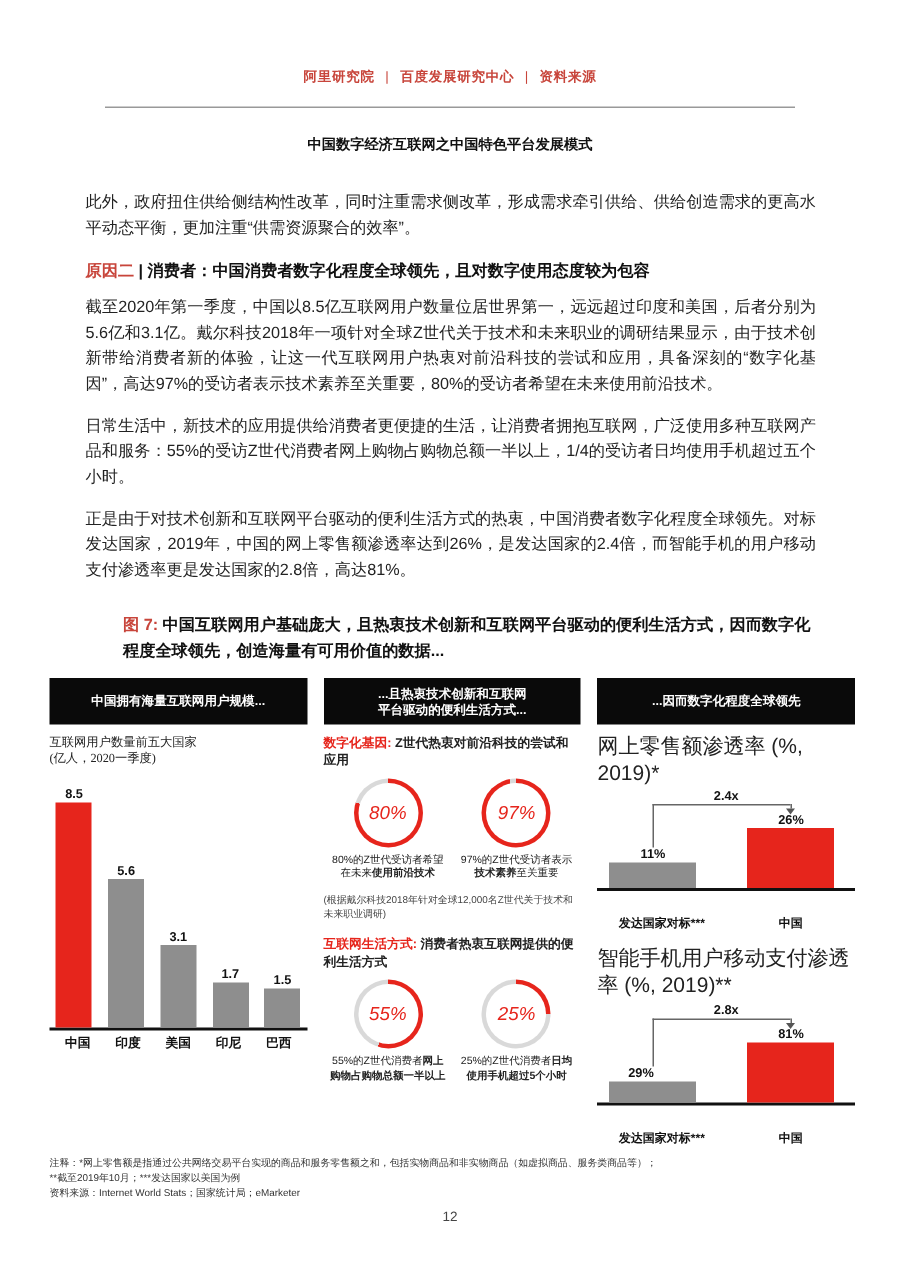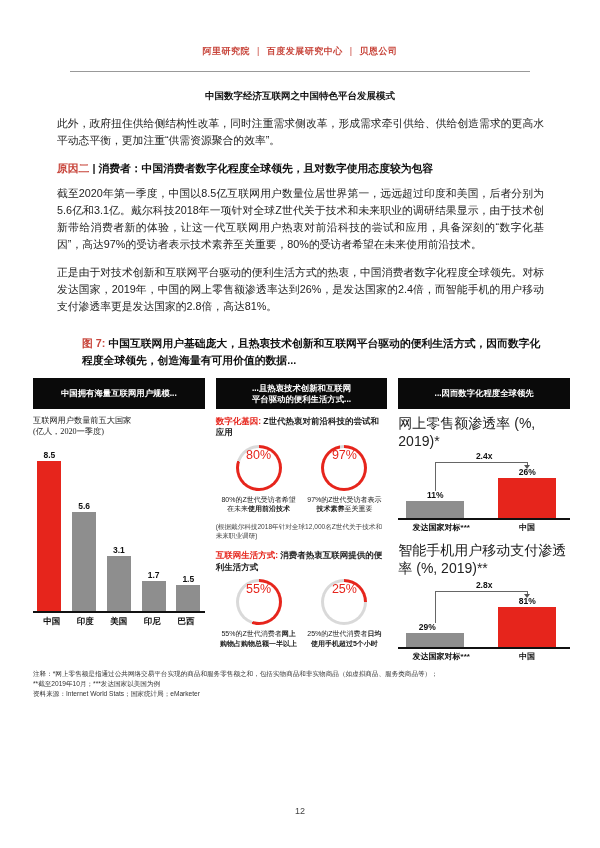--- a/index.html
+++ b/index.html
@@ -66,7 +66,7 @@
 <div class="page">
 
   <div class="org-line" style="color:#C8453B;">
-    <span>阿里研究院</span><span class="sep">|</span><span>百度发展研究中心</span><span class="sep">|</span><span>贝恩公司</span>
+    <span>阿里研究院</span><span class="sep">|</span><span>百度发展研究中心</span><span class="sep">|</span><span>资料来源</span>
   </div>
   <hr class="rule">
   <div class="doc-title">中国数字经济互联网之中国特色平台发展模式</div>

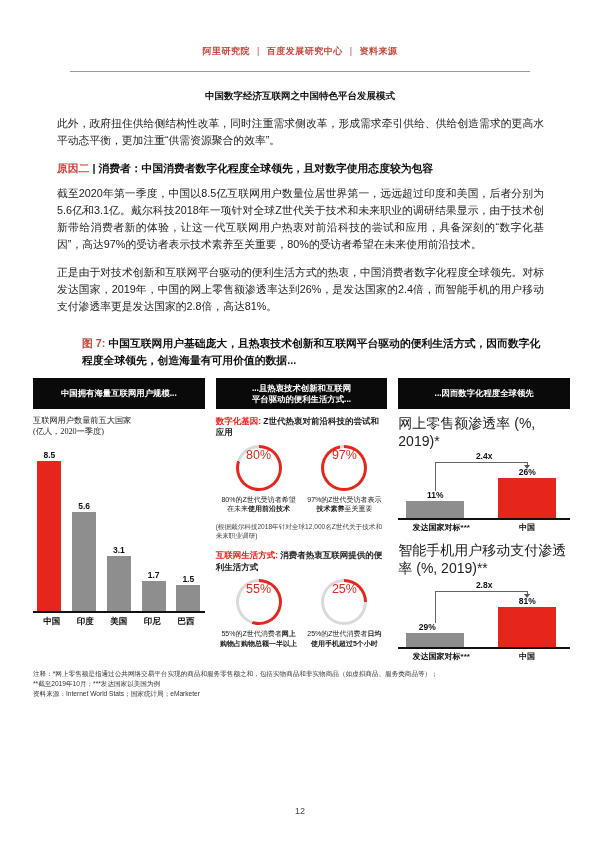--- a/index.html
+++ b/index.html
@@ -14,7 +14,7 @@
   .doc-title { text-align:center; font-size:9.5px; font-weight:bold; margin-top:18px; color:#111; }
 
   
-  .content { margin:12px 56px 0 57px; }
+  .content { margin:24px 56px 0 57px; }
   .content p { font-size:10.8px; line-height:17px; text-align:justify; margin-bottom:11px; color:#222; }
   .h2 { font-size:10.8px; font-weight:bold; margin:13px 0 9px 0; color:#111; }
 

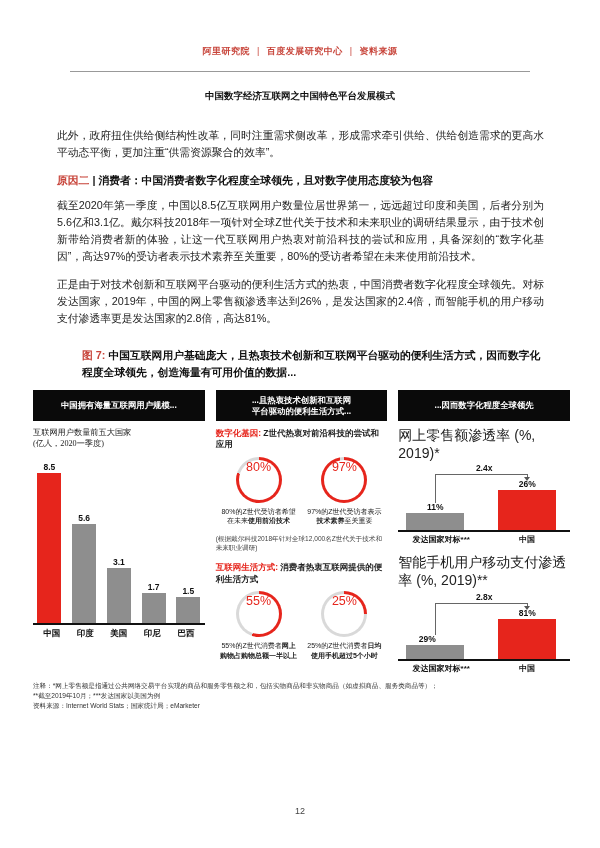--- a/index.html
+++ b/index.html
@@ -77,6 +77,7 @@
       <span style="color:#C8453B;">原因二</span><span> | 消费者：中国消费者数字化程度全球领先，且对数字使用态度较为包容</span>
     </div>
     <p>截至2020年第一季度，中国以8.5亿互联网用户数量位居世界第一，远远超过印度和美国，后者分别为5.6亿和3.1亿。戴尔科技2018年一项针对全球Z世代关于技术和未来职业的调研结果显示，由于技术创新带给消费者新的体验，让这一代互联网用户热衷对前沿科技的尝试和应用，具备深刻的“数字化基因”，高达97%的受访者表示技术素养至关重要，80%的受访者希望在未来使用前沿技术。</p>
+    <p>日常生活中，新技术的应用提供给消费者更便捷的生活，让消费者拥抱互联网，广泛使用多种互联网产品和服务：55%的受访Z世代消费者网上购物占购物总额一半以上，1/4的受访者日均使用手机超过五个小时。</p>
     <p>正是由于对技术创新和互联网平台驱动的便利生活方式的热衷，中国消费者数字化程度全球领先。对标发达国家，2019年，中国的网上零售额渗透率达到26%，是发达国家的2.4倍，而智能手机的用户移动支付渗透率更是发达国家的2.8倍，高达81%。</p>
   </div>
 

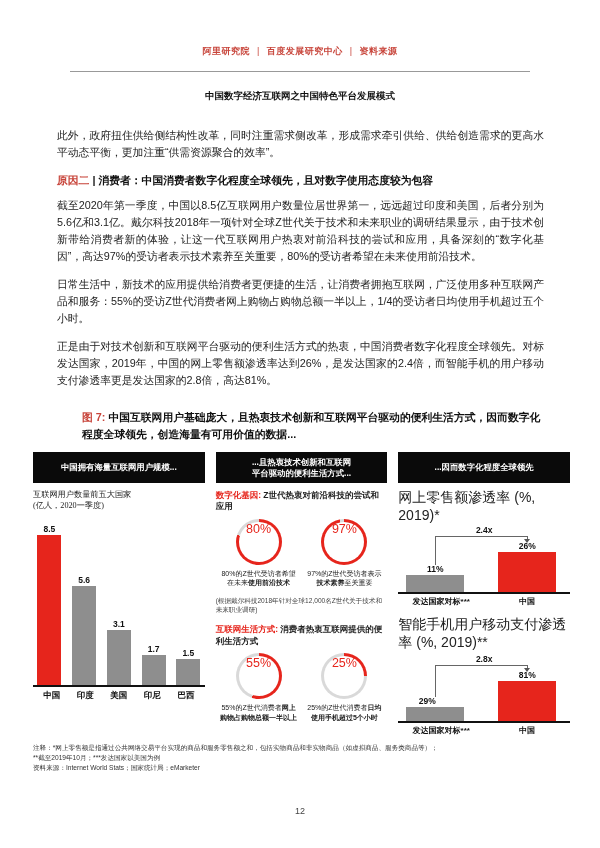--- a/index.html
+++ b/index.html
@@ -39,7 +39,7 @@
   .stat-row { display:flex; justify-content:space-around; margin-top:6px; }
   .stat { width:80px; display:flex; flex-direction:column; align-items:center; }
   .ring { position:relative; width:46px; height:46px; border-radius:50%; }
-  .ring-inner { position:absolute; inset:3px; background:#fff; border-radius:50%; display:flex; justify-content:center; }
+  .ring-inner { position:absolute; inset:3px; background:#fff; border-radius:50%; display:flex; align-items:center; justify-content:center;font-style:italic; }
   .ring-inner span { font-size:12.5px; font-weight:500; }
   .stat-cap { margin-top:4px; font-size:7px; line-height:1.35; text-align:center; color:#222; }
   .survey-note { font-size:6.6px; color:#444; line-height:1.4; margin-top:8px; }

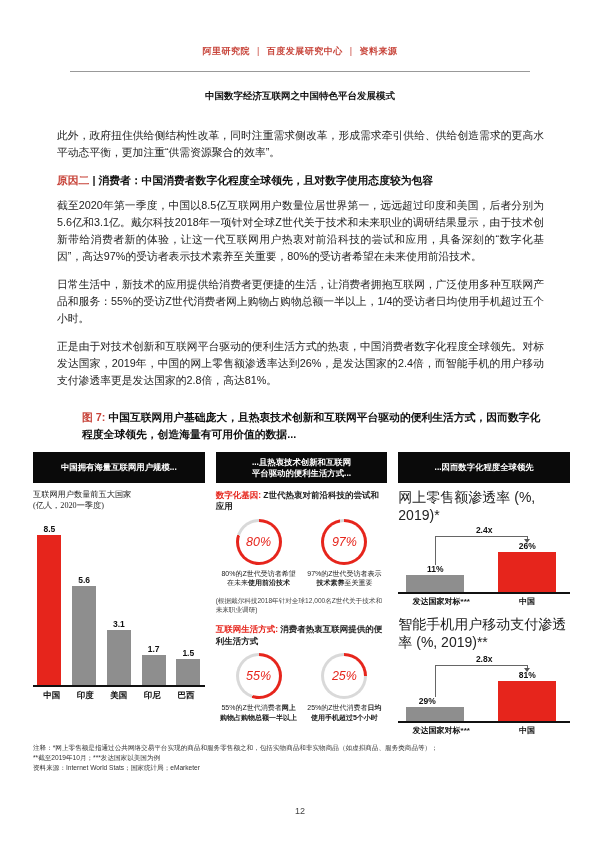--- a/index.html
+++ b/index.html
@@ -53,7 +53,7 @@
   .mini-val { position:absolute; font-size:8.5px; font-weight:bold; color:#111; text-align:center; }
   .bkt { position:absolute; }
   .bkt-arrow { position:absolute; width:0; height:0; border-left:3px solid transparent; border-right:3px solid transparent; border-top:4px solid #555; }
-  .mini-cats { display:flex; margin-top:2px; }
+  .mini-cats { display:flex; margin-top:16px; }
   .mini-cats span { flex:1; text-align:center; font-size:8px; font-weight:bold; color:#111; }
 
   

